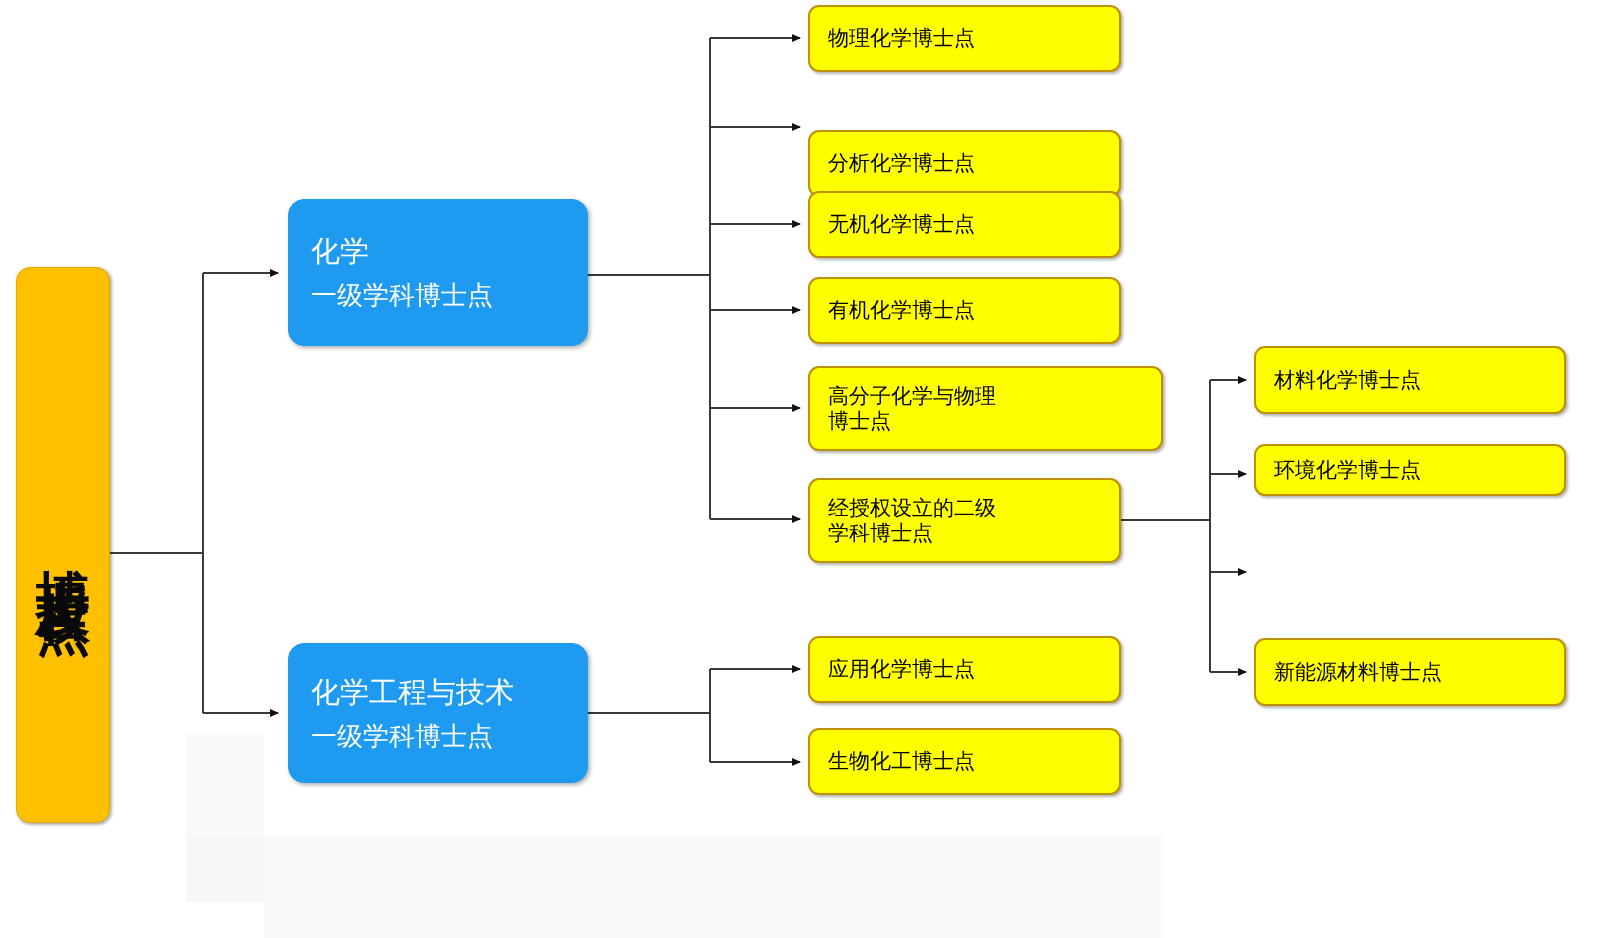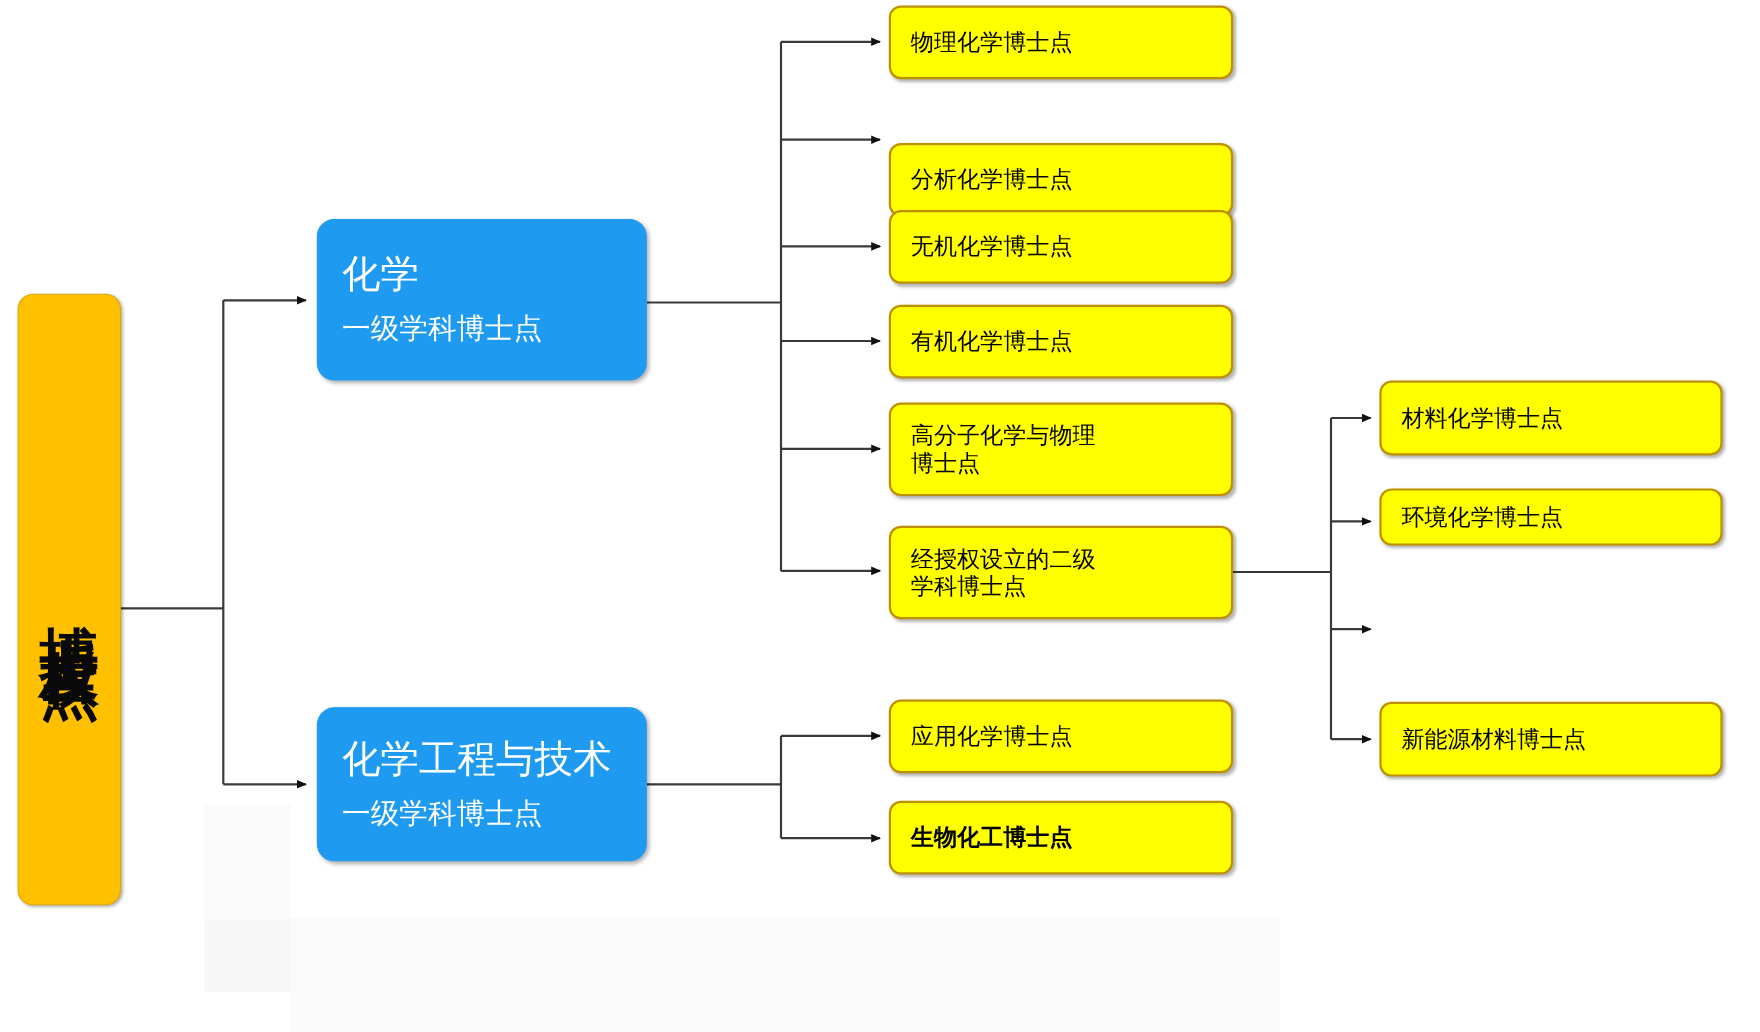--- a/index.html
+++ b/index.html
@@ -91,7 +91,7 @@
     font-family: "DejaVu Serif", "Liberation Serif", serif;
   }
   .node-blue .l1 {
-    font-size: 35px;
+    font-size: 29px;
     line-height: 1.25;
     white-space: nowrap;
   }

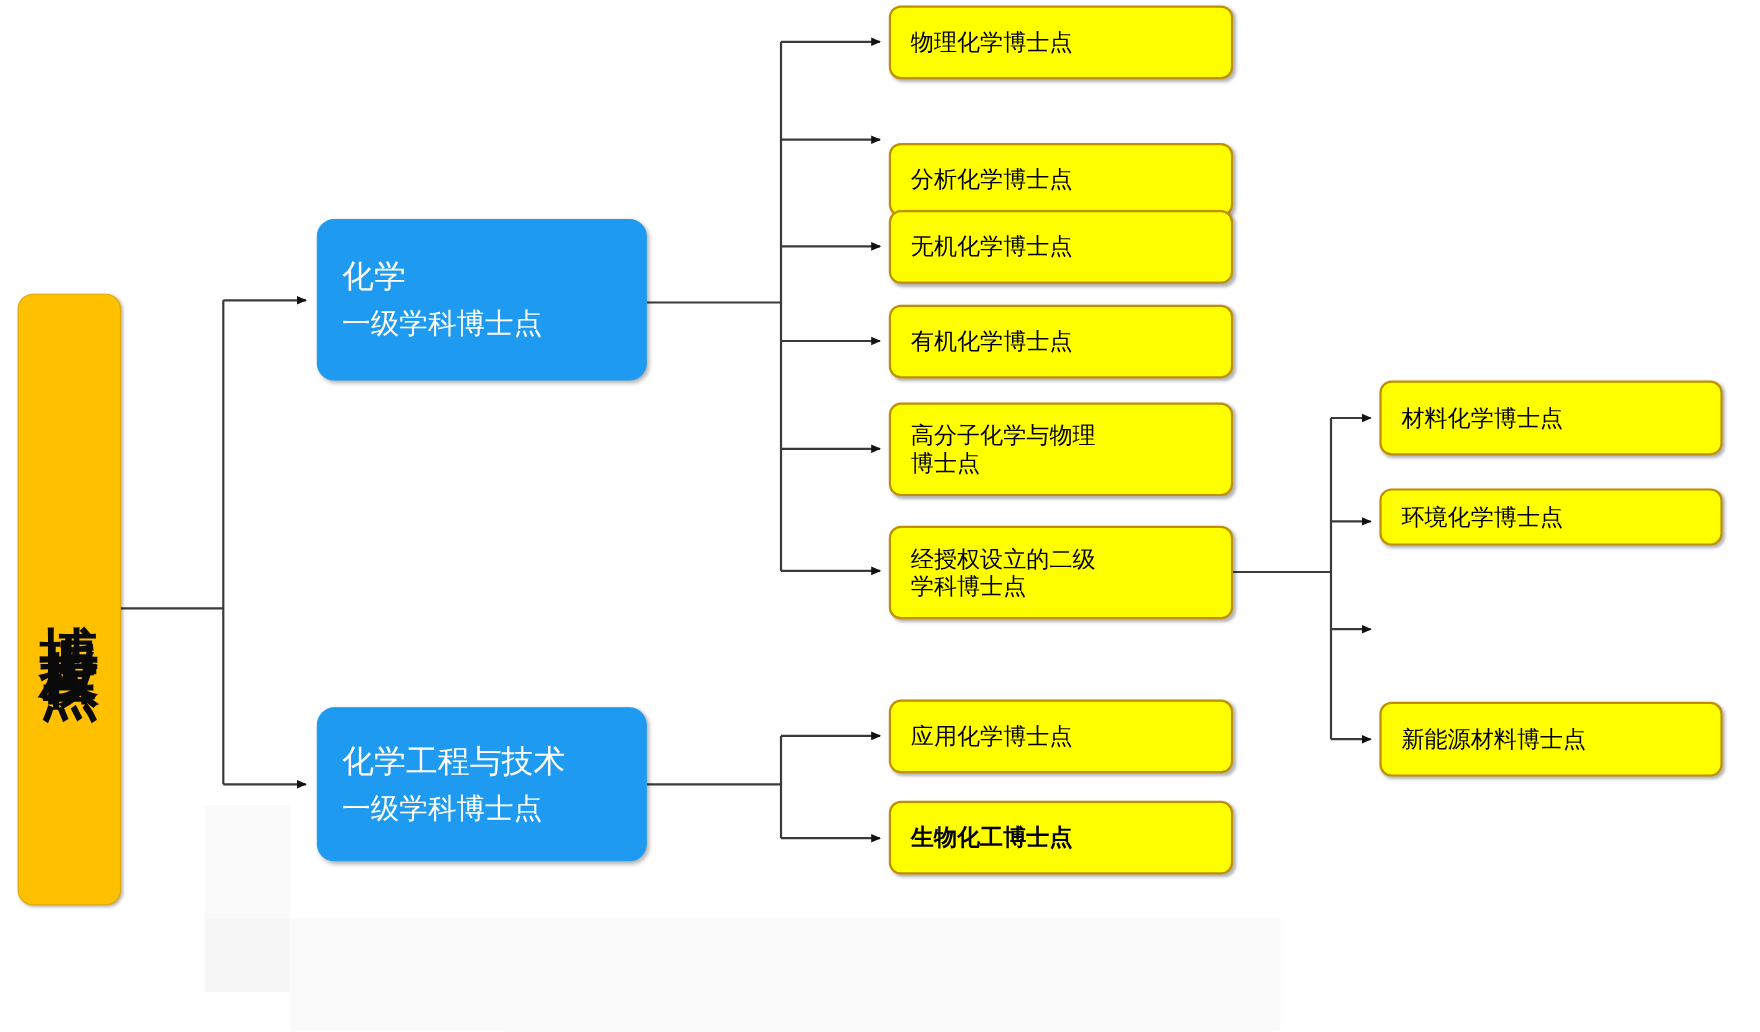--- a/index.html
+++ b/index.html
@@ -203,7 +203,7 @@
     <span class="line">有机化学博士点</span>
   </div>
 
-  <div class="node node-yellow" style="left:808px; top:366px; width:313px; height:85px;">
+  <div class="node node-yellow" style="left:808px; top:366px; width:355px; height:85px;">
     <span class="line">高分子化学与物理</span>
     <span class="line">博士点</span>
   </div>

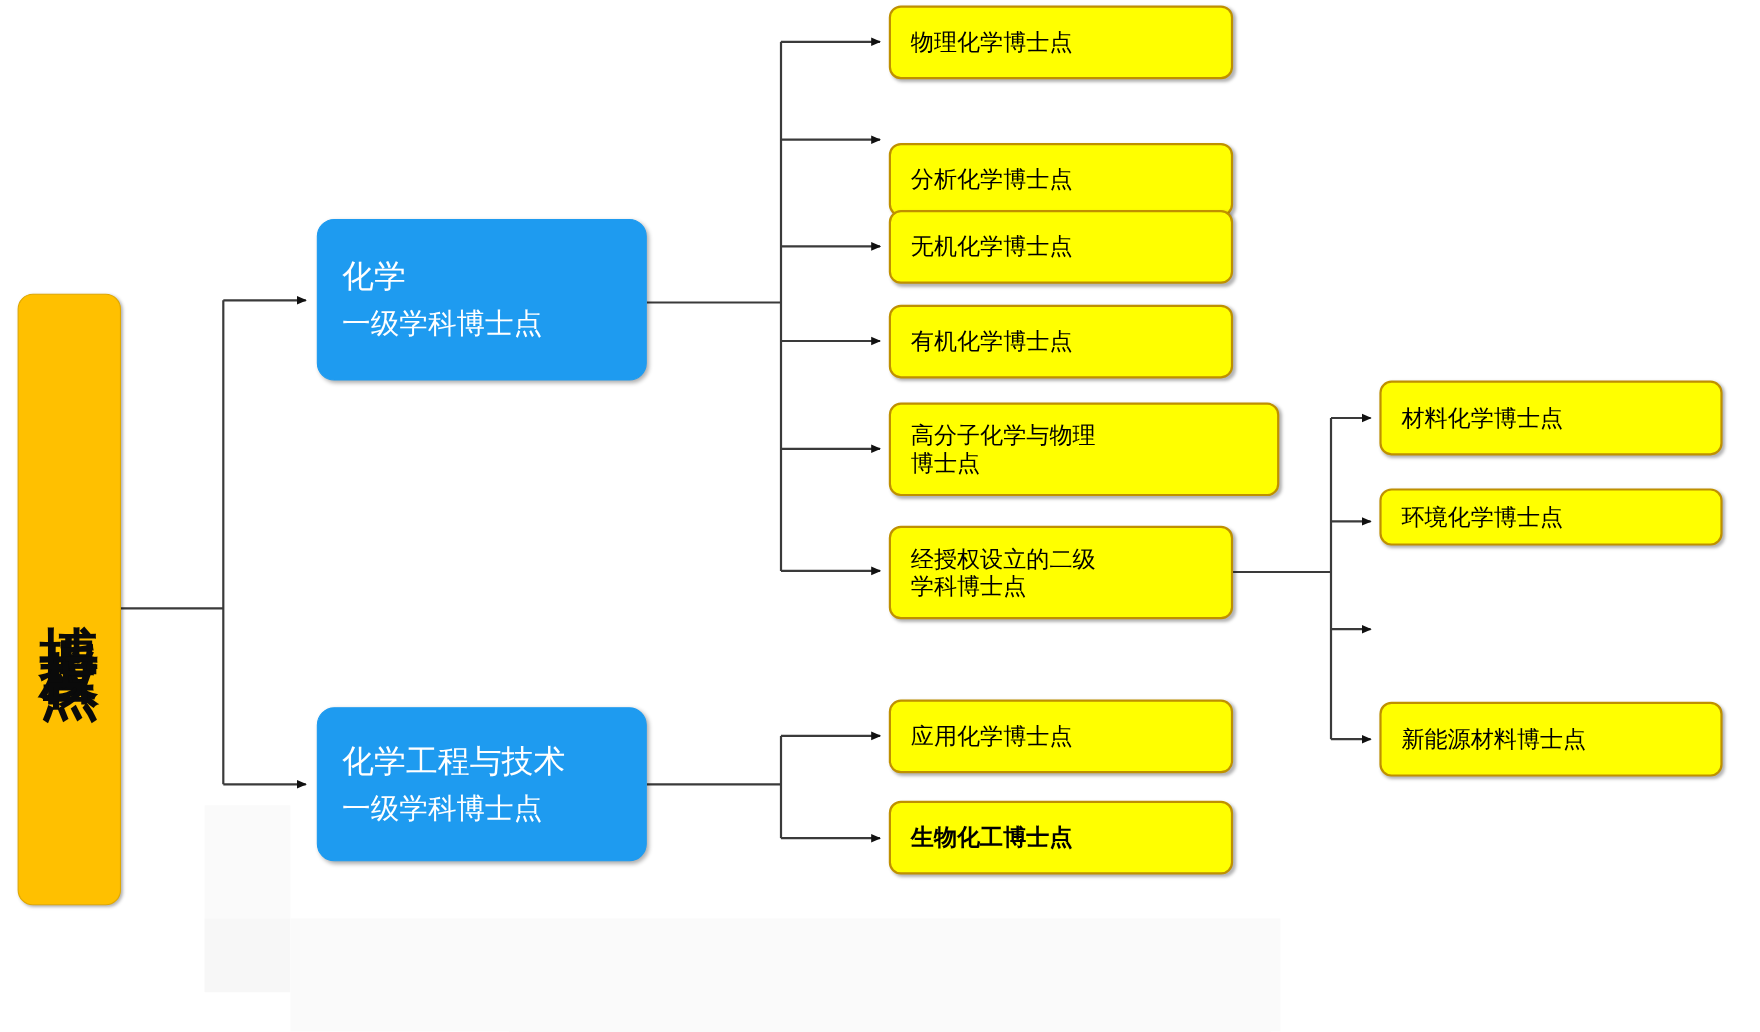--- a/index.html
+++ b/index.html
@@ -230,7 +230,7 @@
     <span class="line">应用化学博士点</span>
   </div>
 
-  <div class="node node-yellow" style="left:808px; top:728px; width:313px; height:67px;font-weight:bold;">
+  <div class="node node-yellow" style="left:808px; top:728px; width:313px; height:67px;">
     <span class="line">生物化工博士点</span>
   </div>
 

